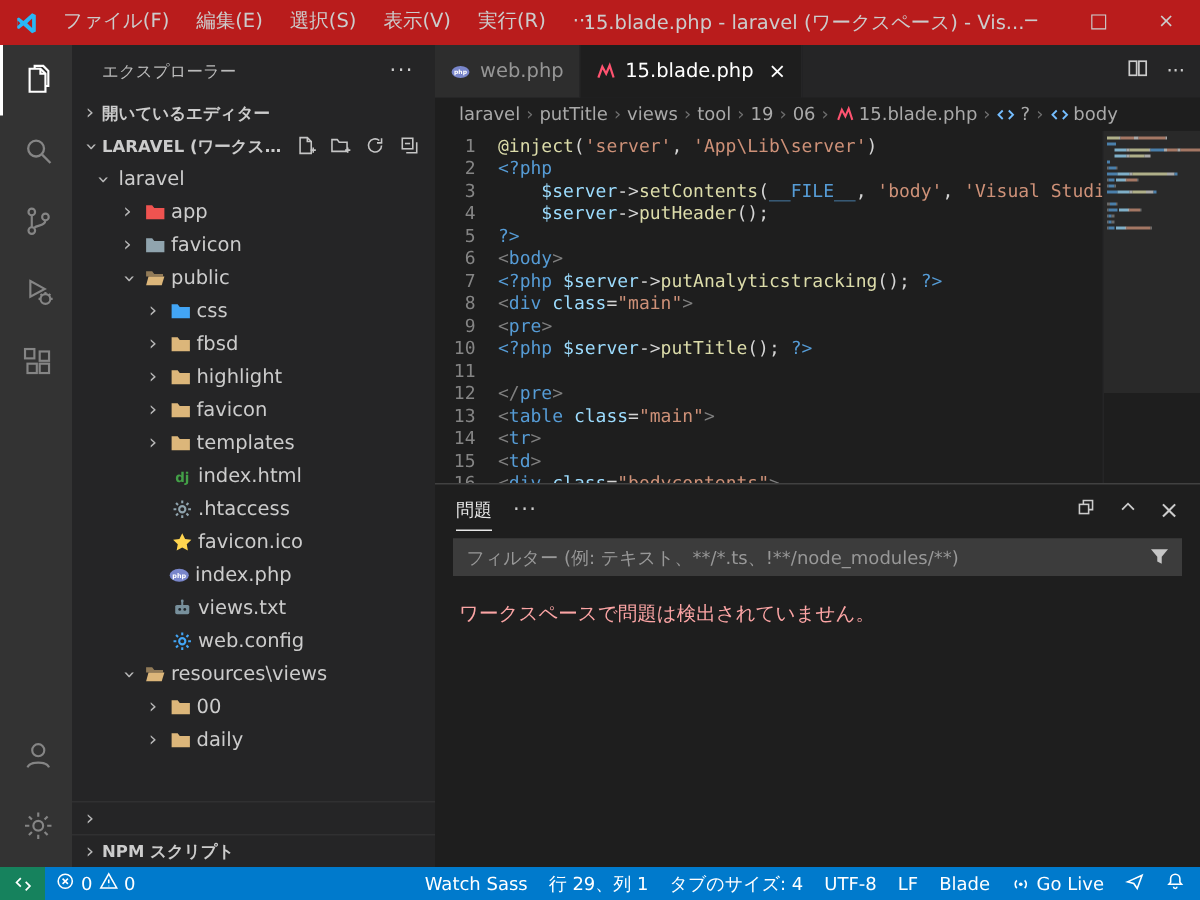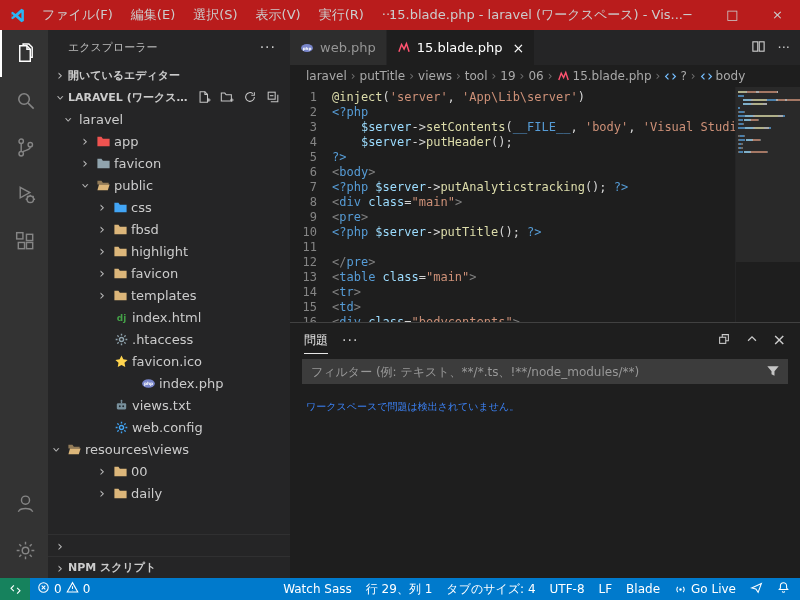--- a/index.html
+++ b/index.html
@@ -334,7 +334,7 @@
             </span>
             <span class="tlabel" data-interactable="false">favicon.ico</span>
           </div>
-          <div class="tree-row" data-interactable="true" style="padding-left:90px">
+          <div class="tree-row" data-interactable="true" style="padding-left:61px">
             <span class="ticon" data-interactable="false">
               <svg viewBox="0 0 16 16" class="fic">
                 <ellipse cx="8" cy="8" rx="6.8" ry="4.6" fill="#7986cb"></ellipse>

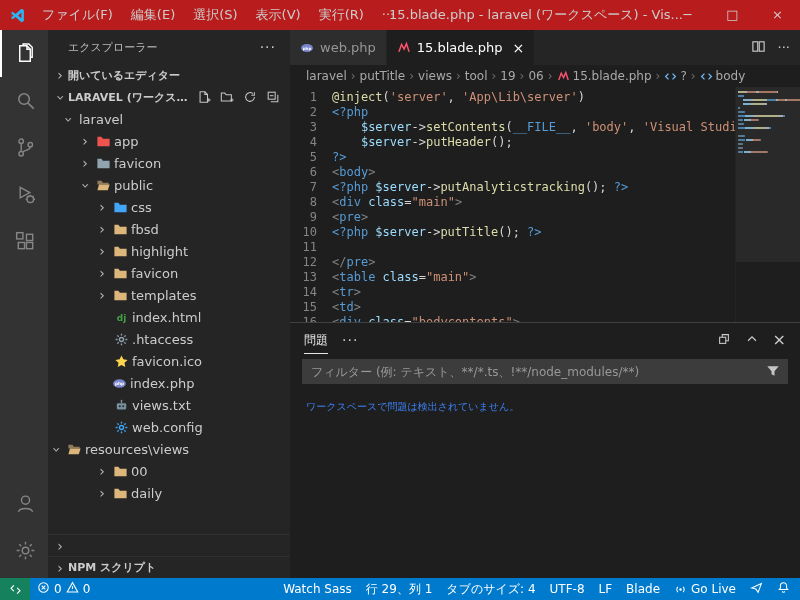--- a/index.html
+++ b/index.html
@@ -84,7 +84,7 @@
   .panel-filter input::placeholder{color:#989898}
   .funnel{position:absolute;right:20px;top:7px;color:#c5c5c5}
   .funnel svg{width:14px;height:14px}
-  .panel-message{padding:10px 16px;font-size:10px;color:#3b82f6}
+  .panel-message{padding:10px 16px;font-size:13px;color:#fca5a5}
 
   
   .statusbar{flex:0 0 22px;background:#007acc;color:#ffffff;display:flex;align-items:center;font-size:12px}

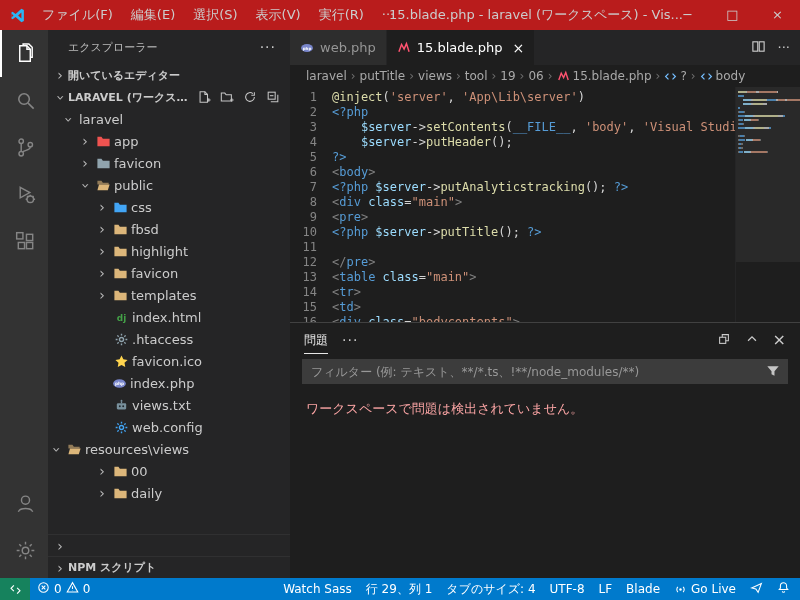--- a/index.html
+++ b/index.html
@@ -364,7 +364,7 @@
             </span>
             <span class="tlabel" data-interactable="false">web.config</span>
           </div>
-          <div class="tree-row" data-interactable="true" style="">
+          <div class="tree-row" data-interactable="true" style="padding-left:29px">
             <span class="twisty open" data-interactable="false">›</span>
             <span class="ticon" data-interactable="false">
               <svg viewBox="0 0 16 16" class="fic">

